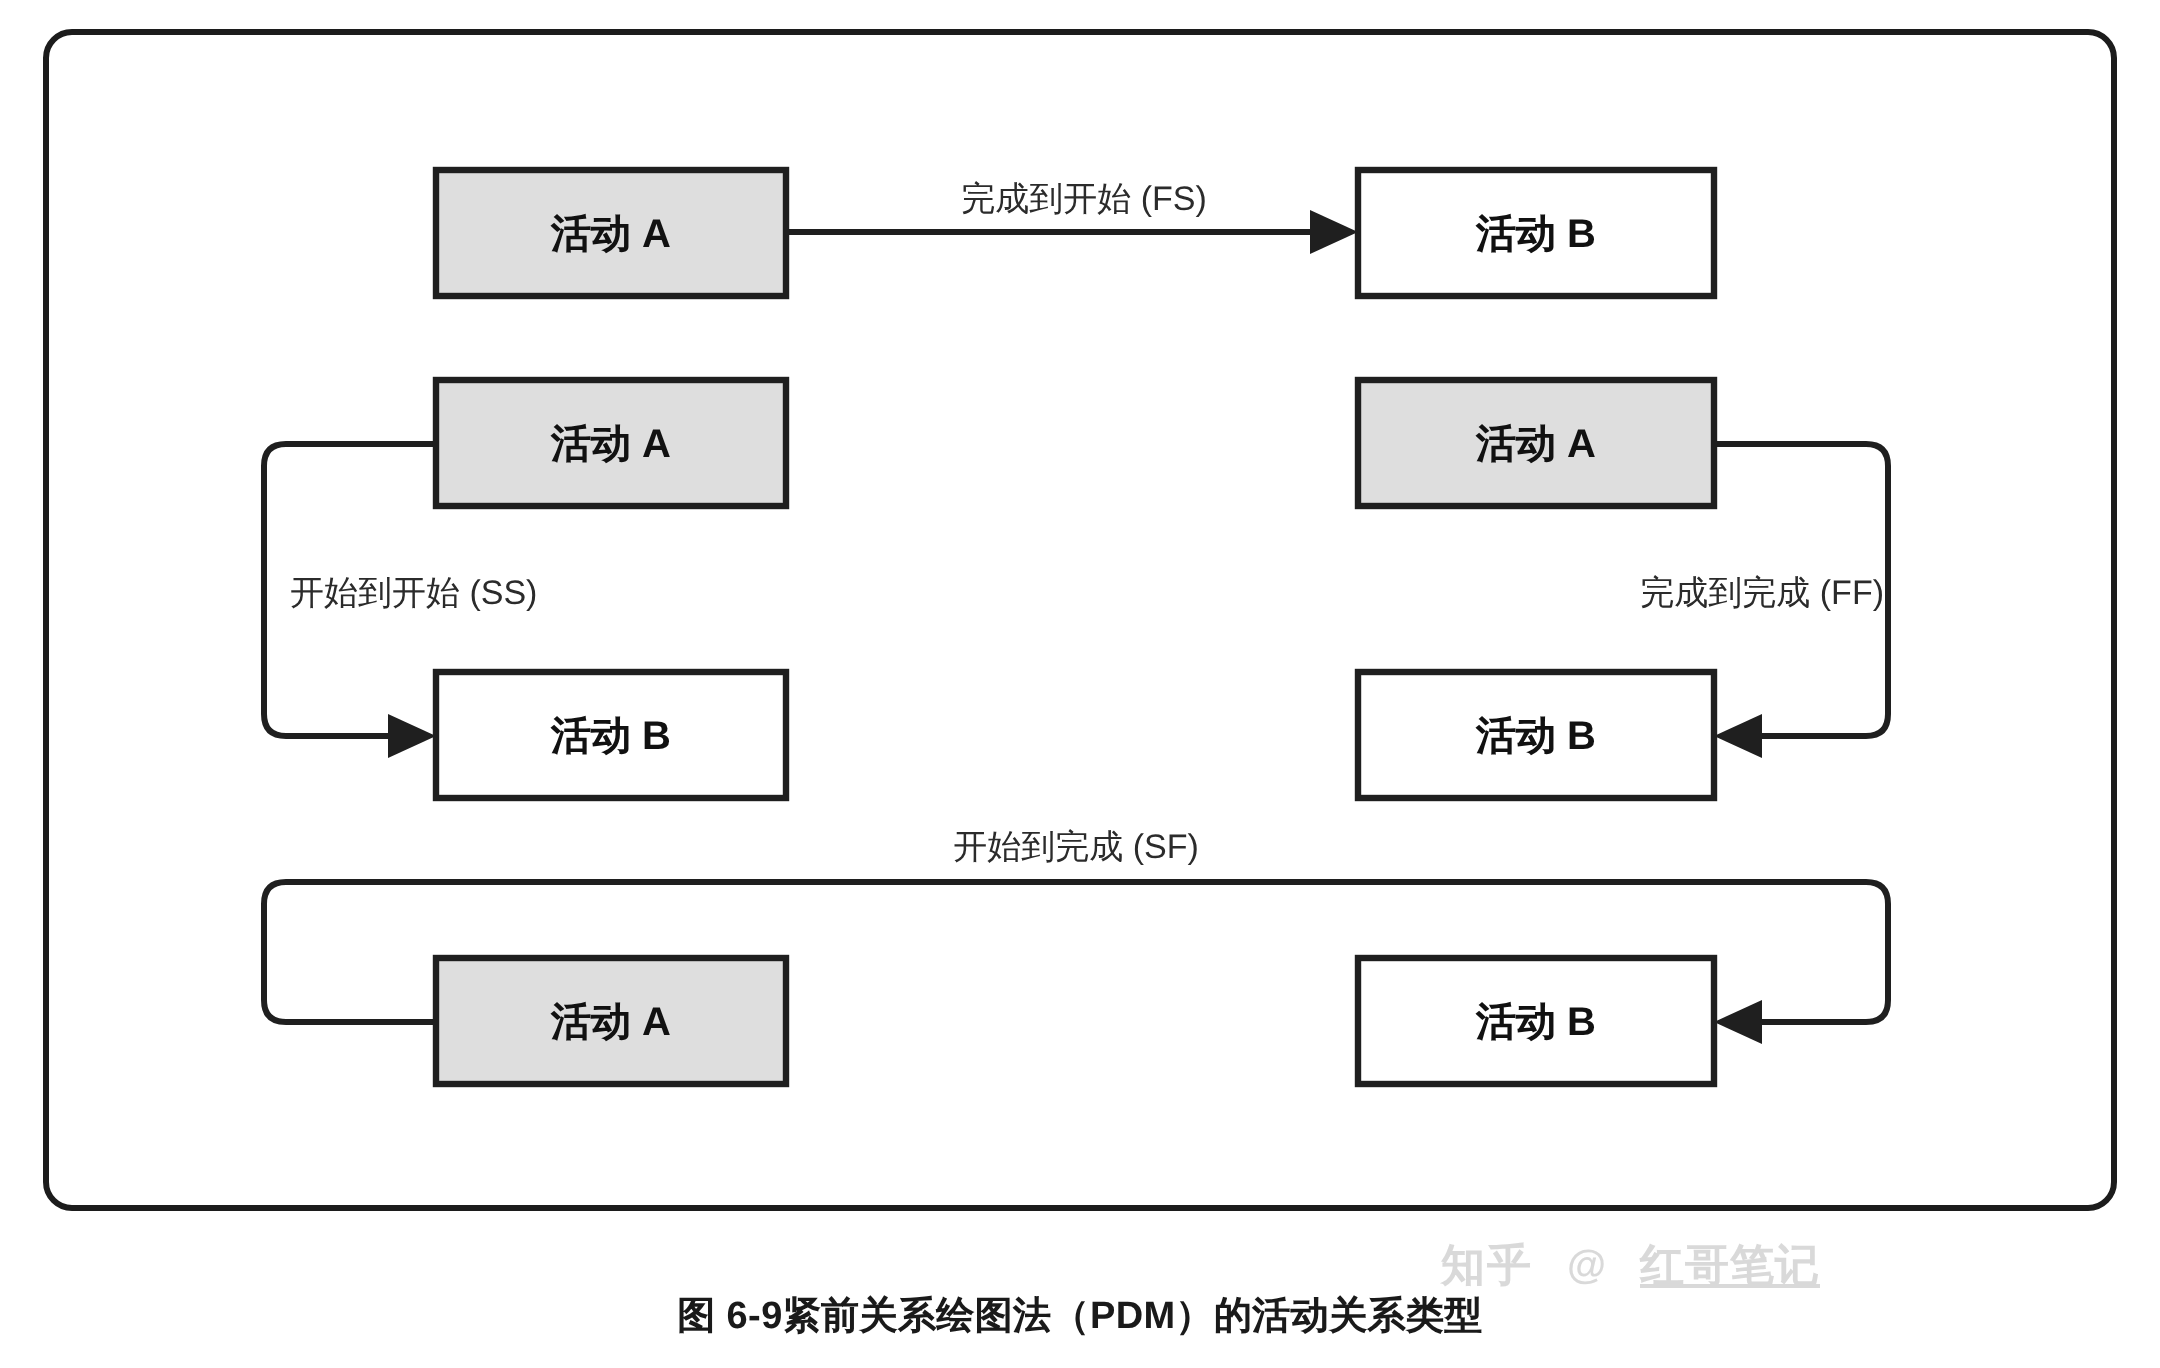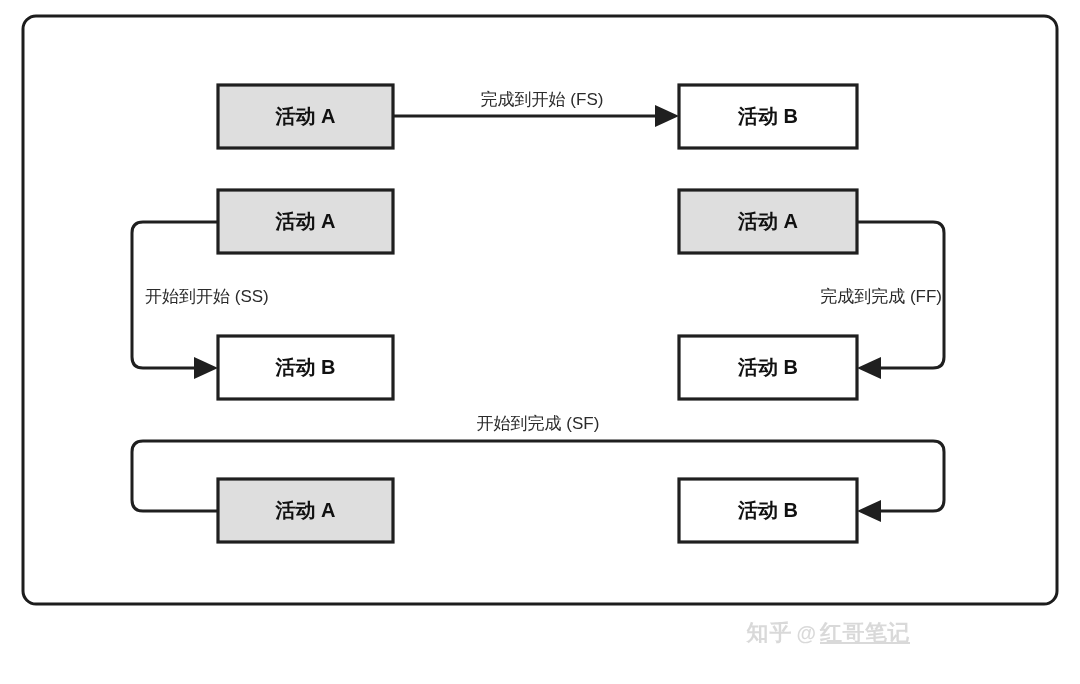--- a/index.html
+++ b/index.html
@@ -83,7 +83,7 @@
     top: 618px;
     display: flex;
     align-items: center;
-    gap: 4px;
+    gap: 17px;
     font-family: "Liberation Sans", "DejaVu Sans", sans-serif;
     font-size: 22px;
     font-weight: bold;

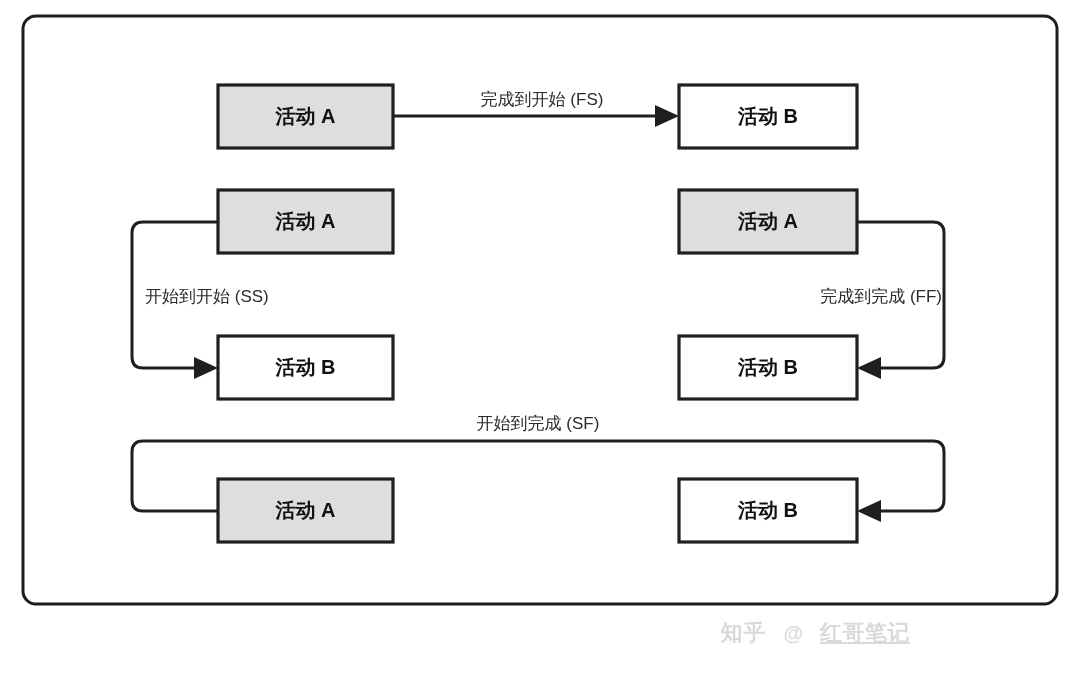--- a/index.html
+++ b/index.html
@@ -158,6 +158,7 @@
 
   </svg>
 
+  <div class="caption">图 6-9紧前关系绘图法（PDM）的活动关系类型</div>
 
   <div class="watermark">
     <span class="wm-site">知乎</span>

